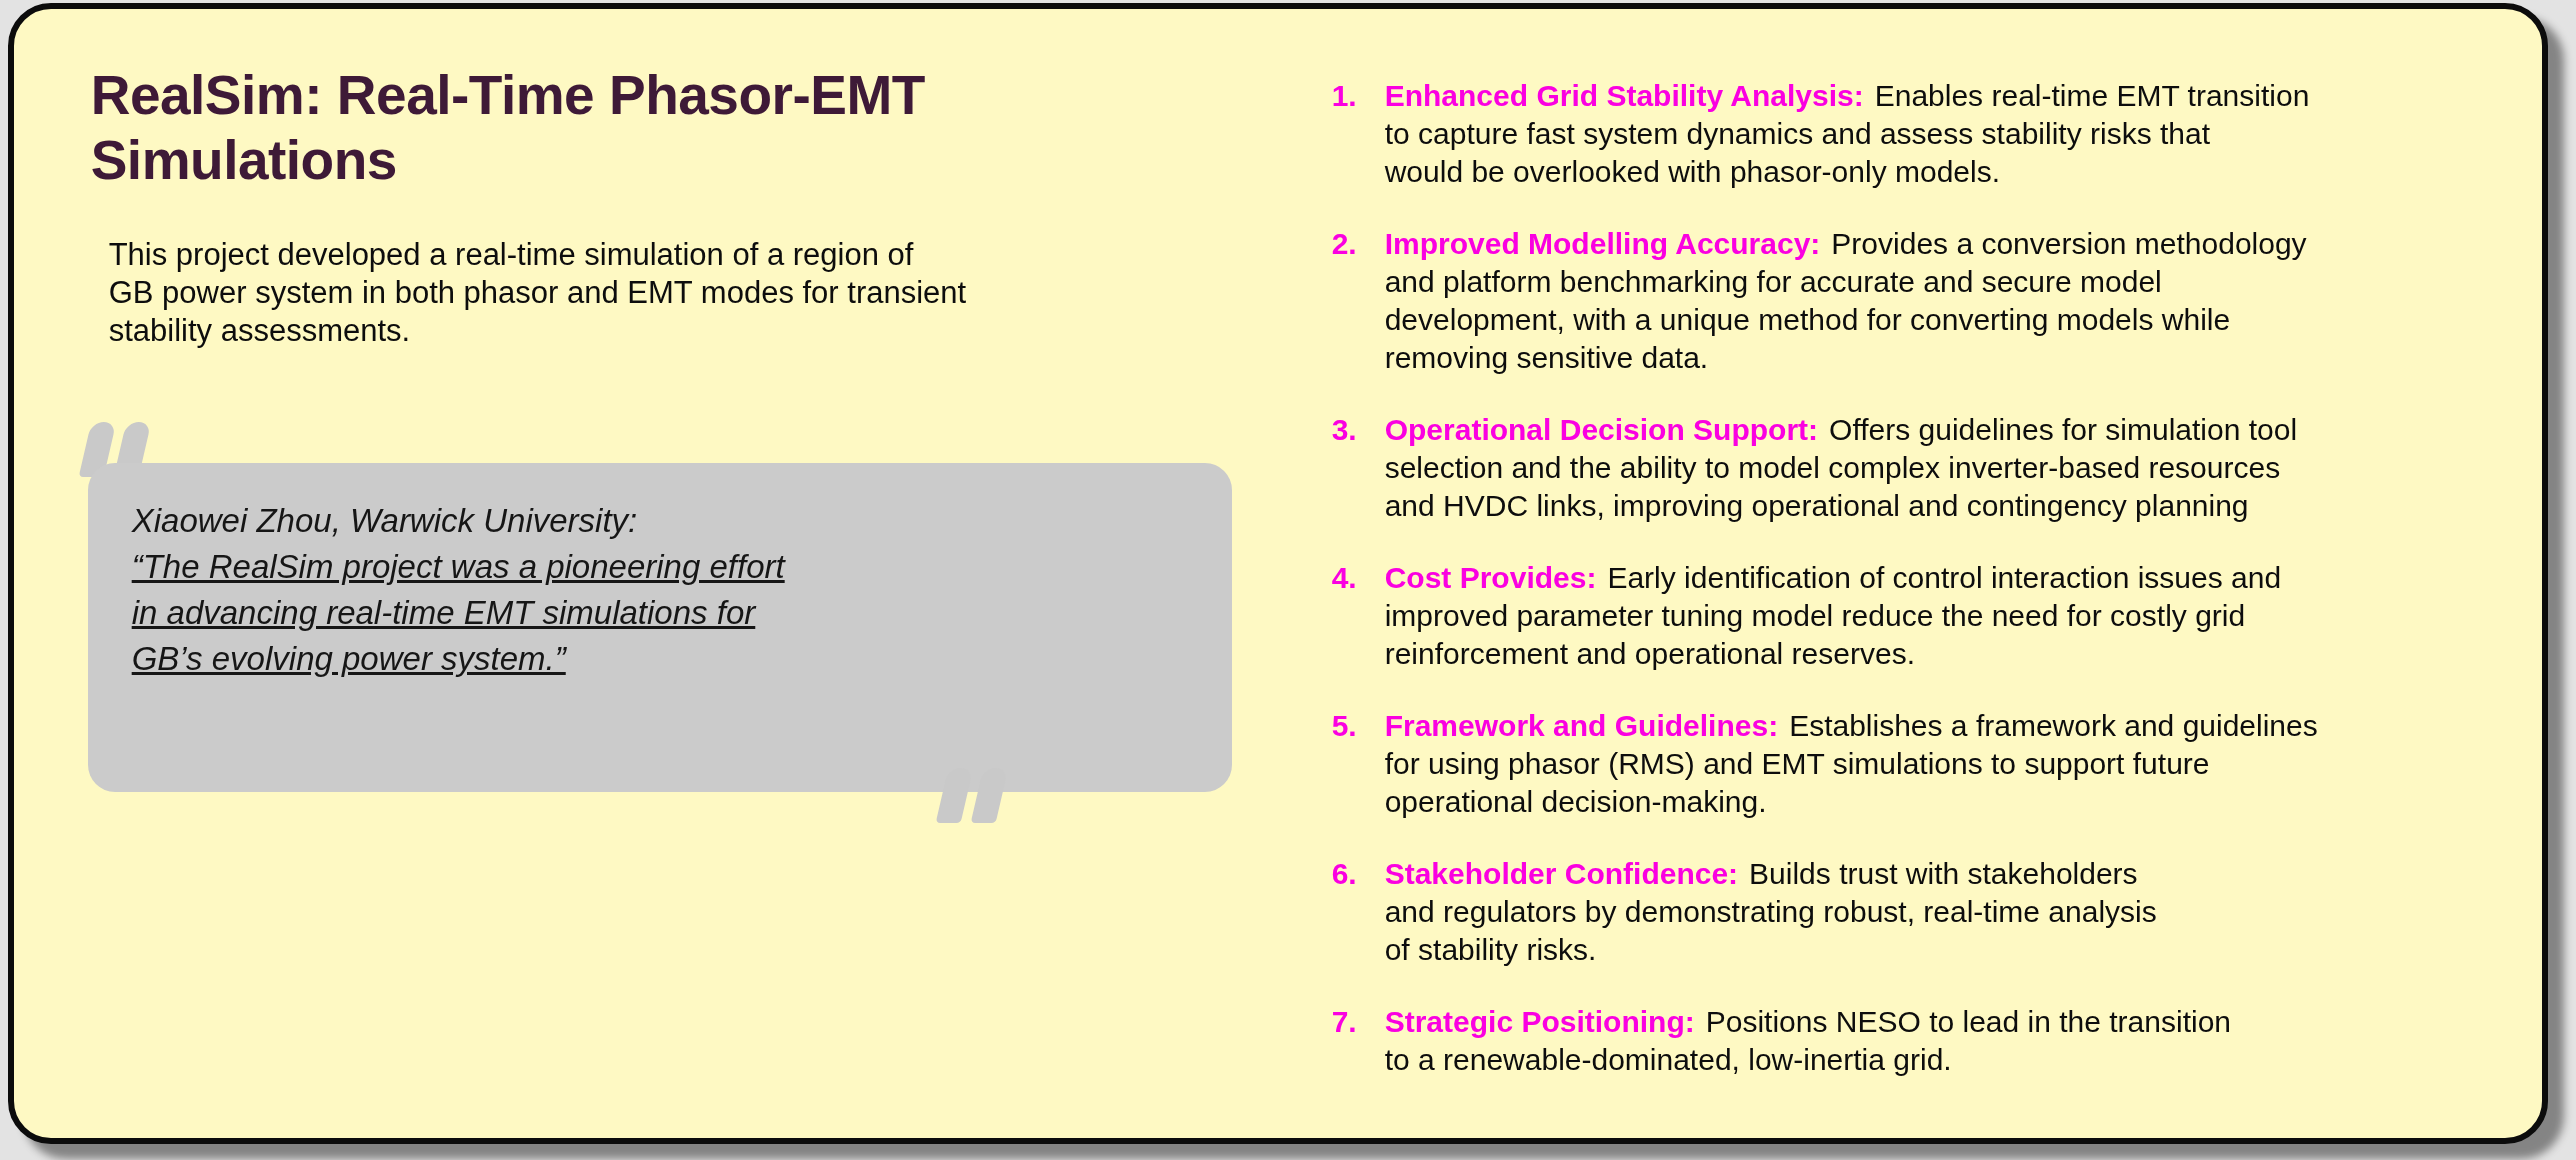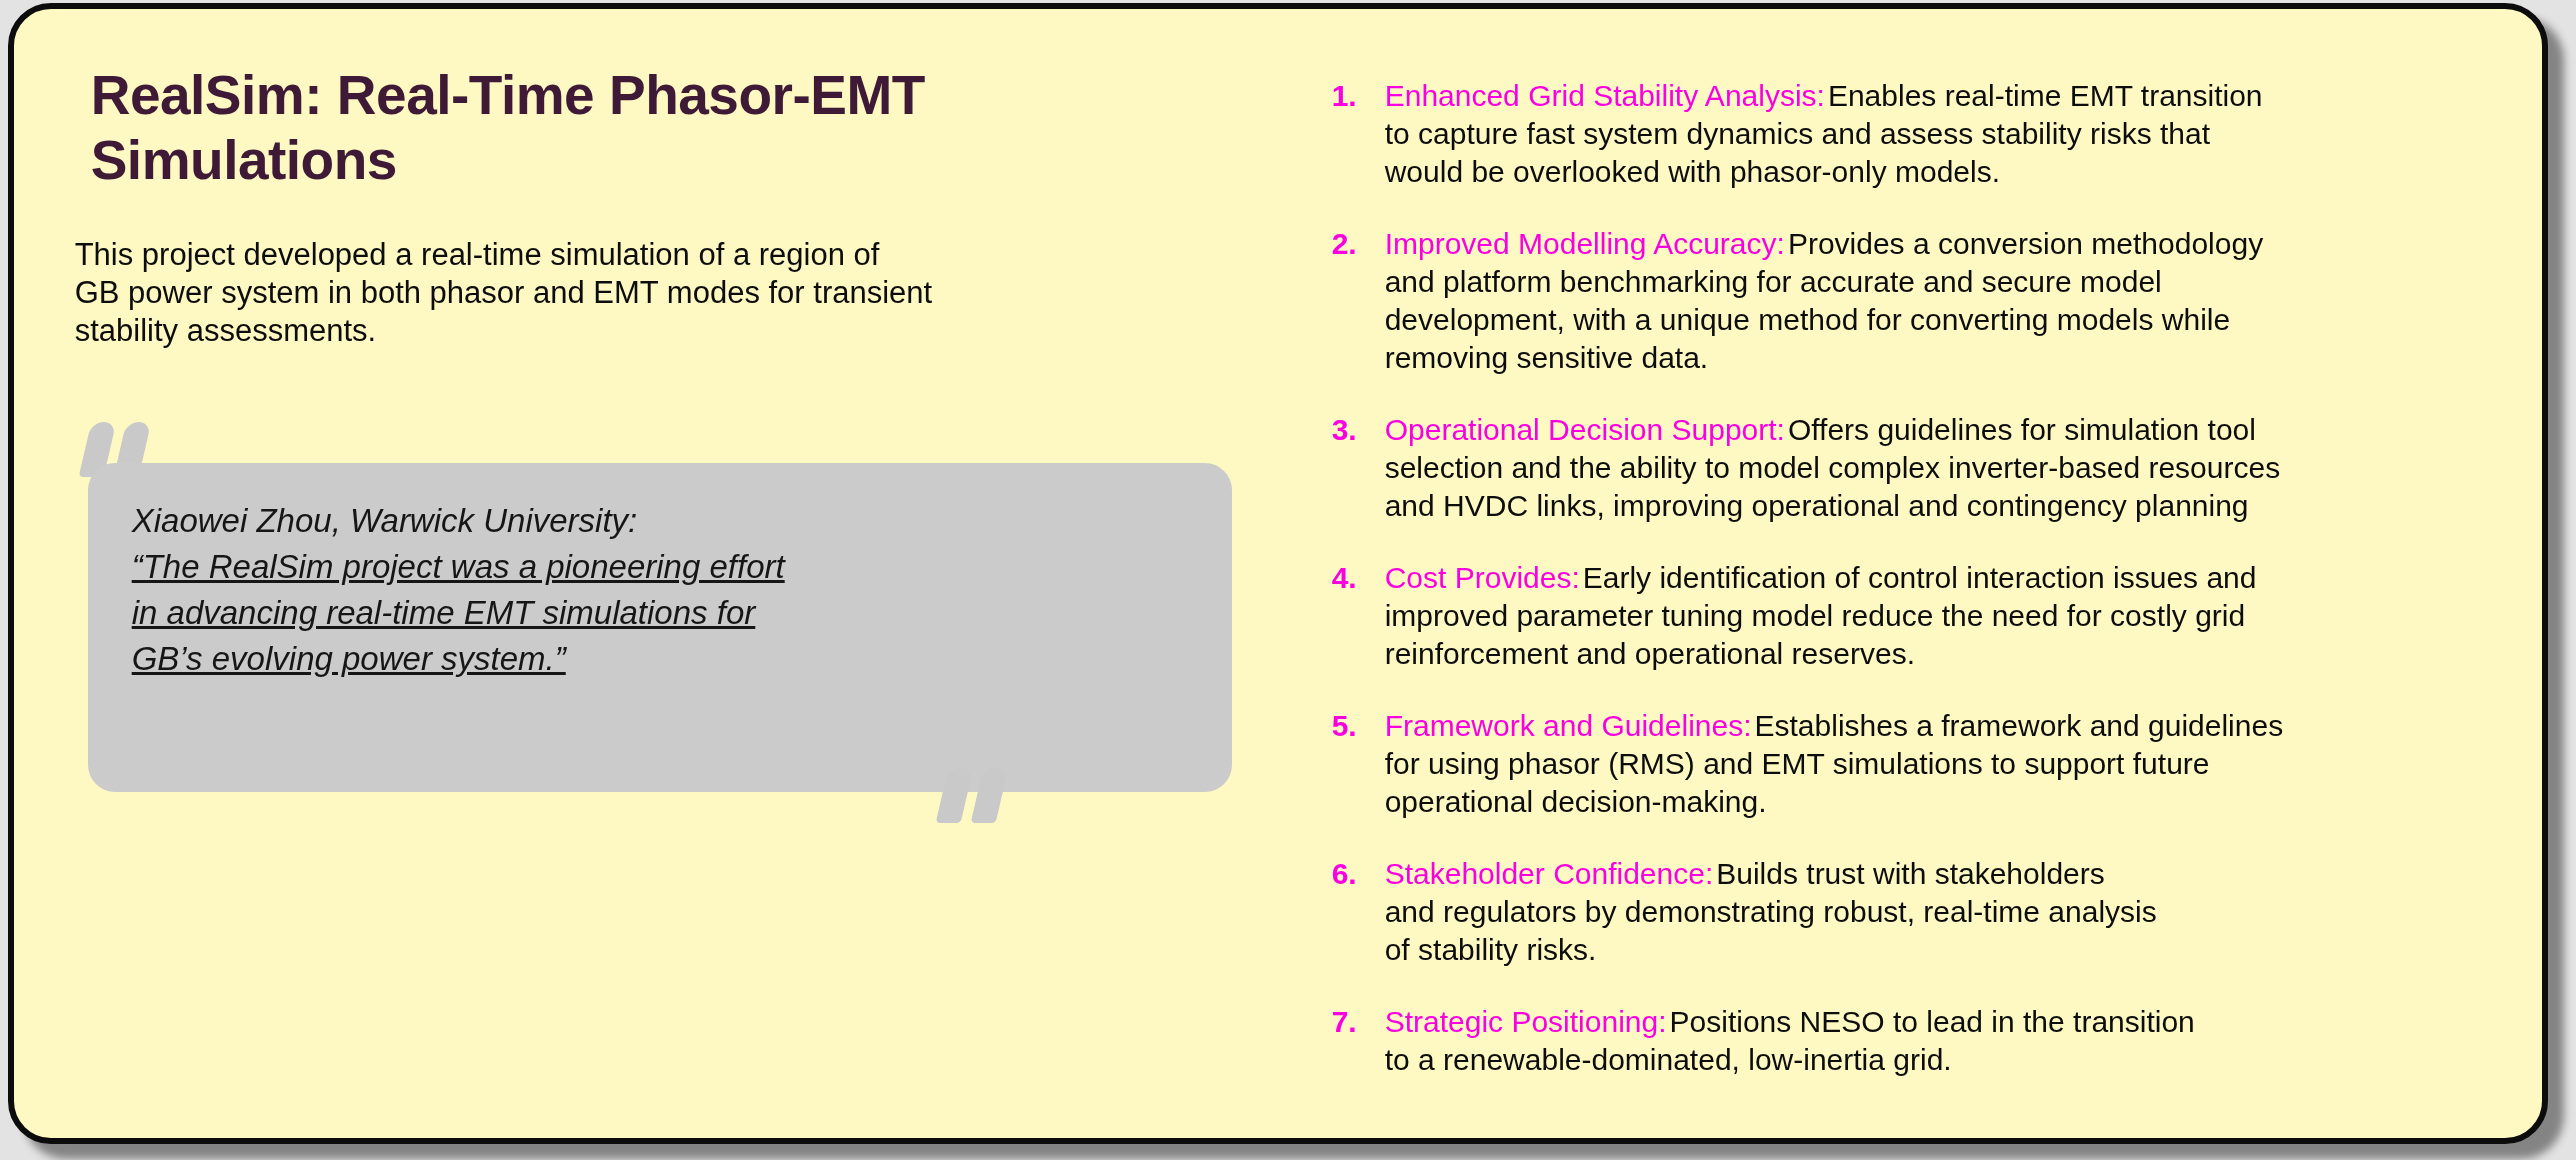--- a/index.html
+++ b/index.html
@@ -82,8 +82,8 @@
     font-weight:700;color:var(--accent_magenta);
   }
   .benefit-heading{
-    font-weight:400;color:var(--accent_magenta);
-    margin-right:3px;
+    font-weight:700;color:var(--accent_magenta);
+    margin-right:11px;
   }
   .benefit-desc{white-space:pre-line;}
 </style>

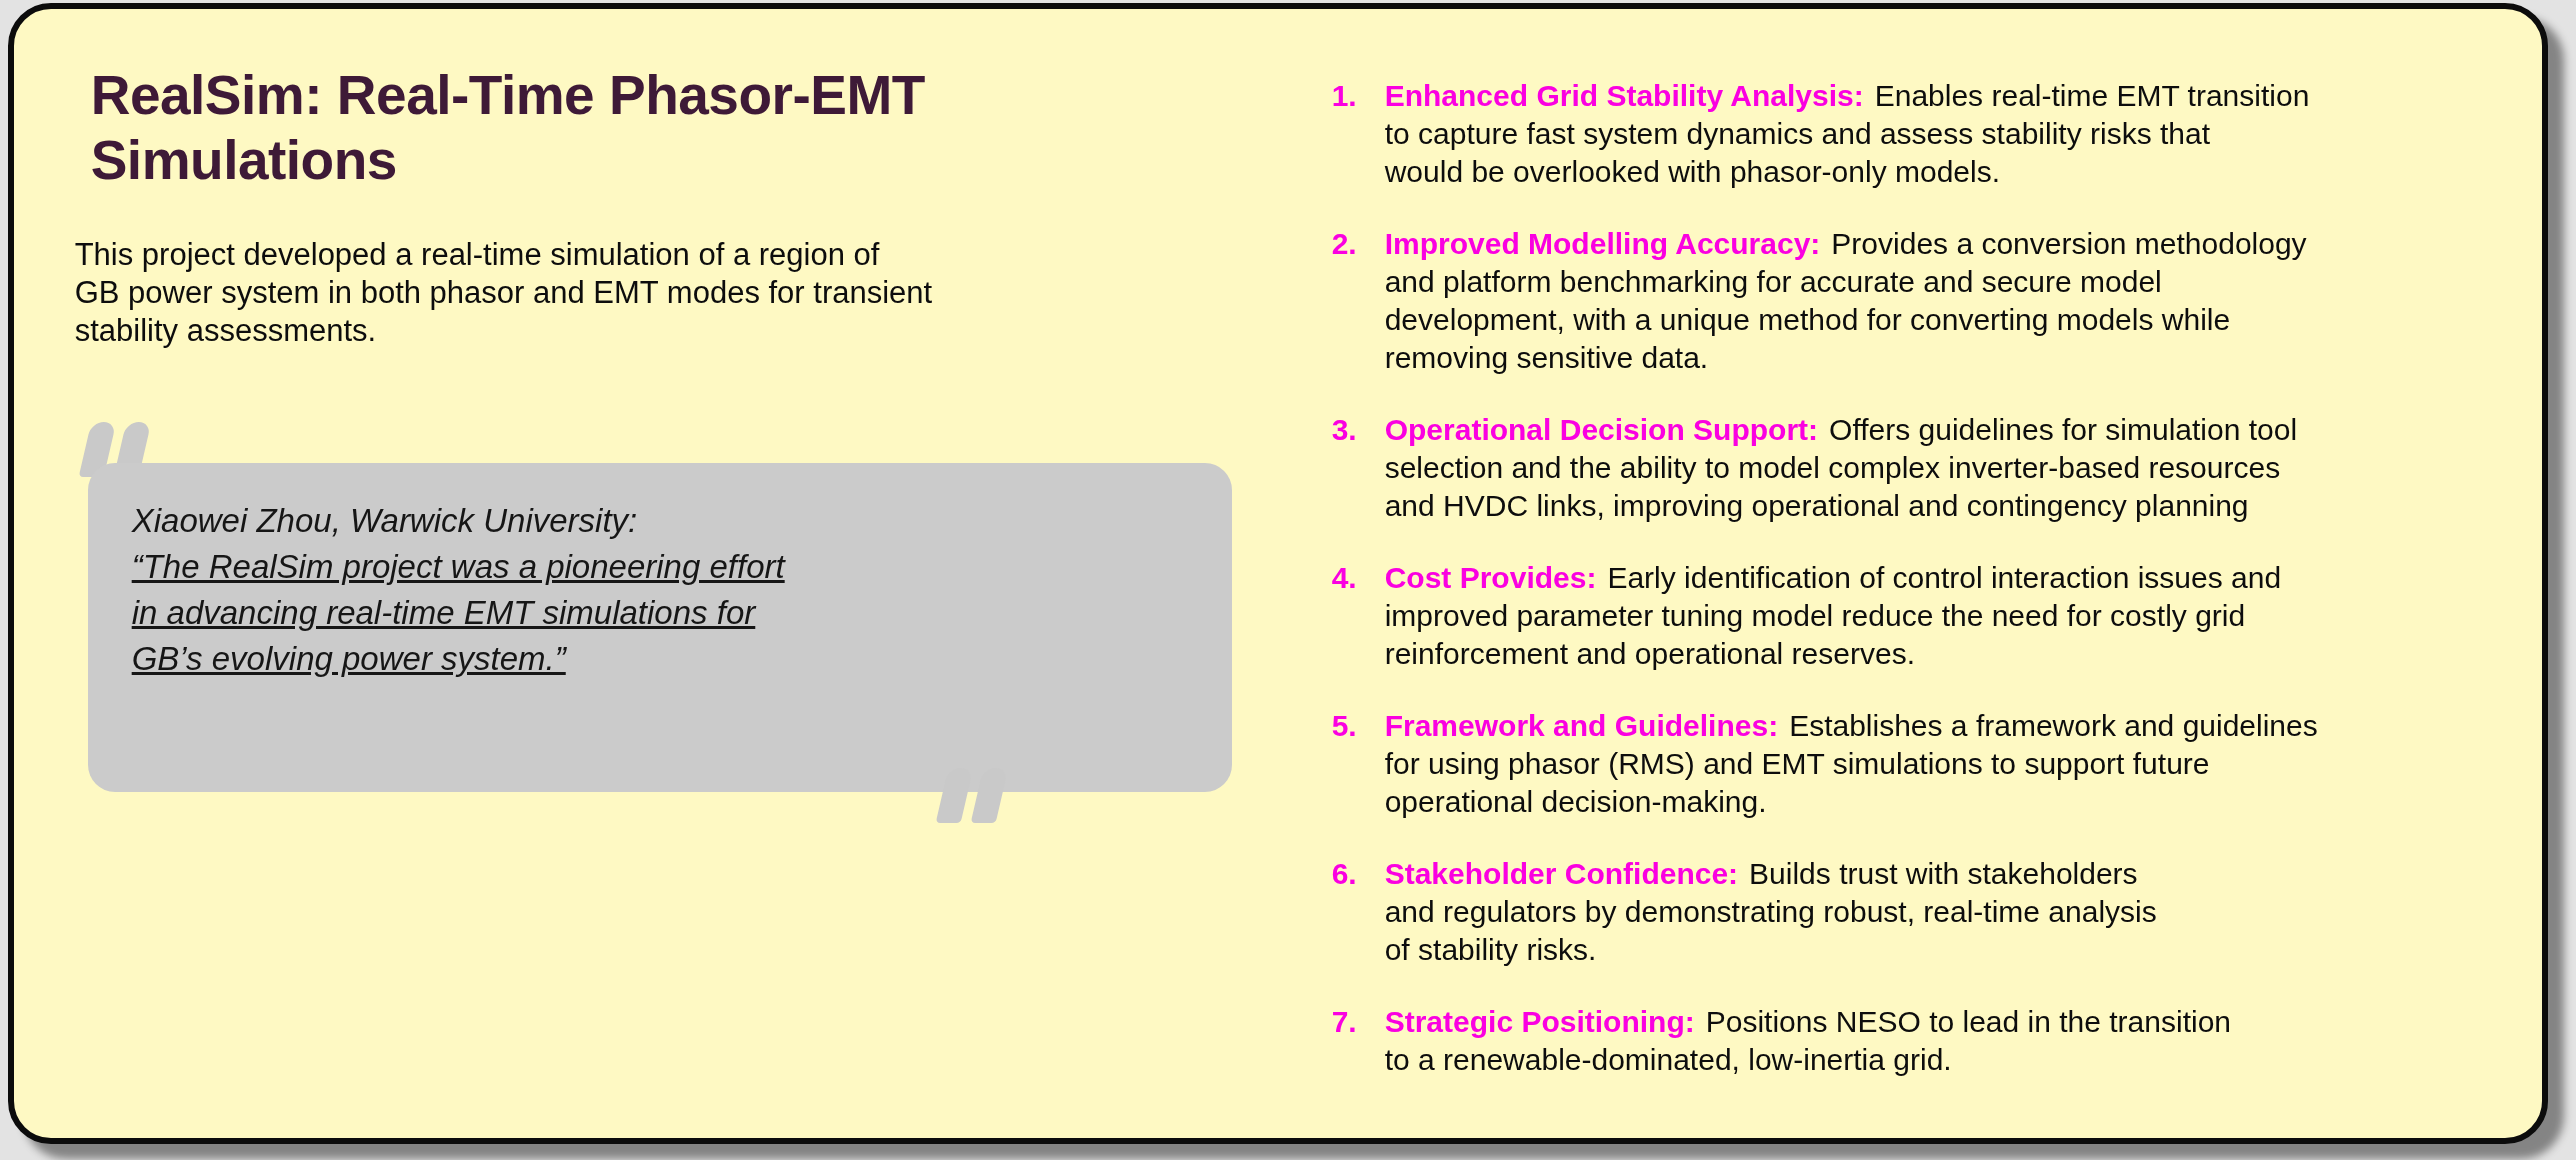--- a/index.html
+++ b/index.html
@@ -37,7 +37,7 @@
     white-space:pre-line;
   }
   .intro{
-    position:absolute;left:61px;top:227px;
+    position:absolute;left:95px;top:227px;
     width:1134px;
     font-size:31px;line-height:38px;
     white-space:pre-line;

